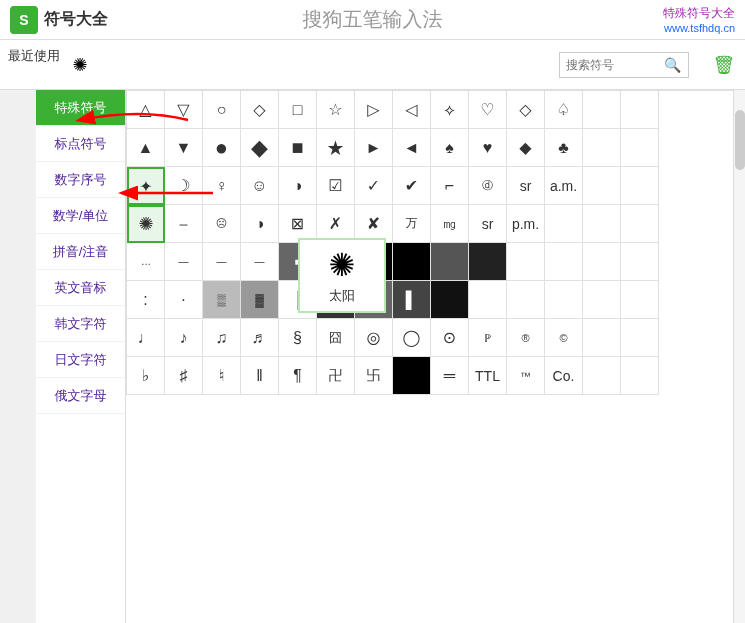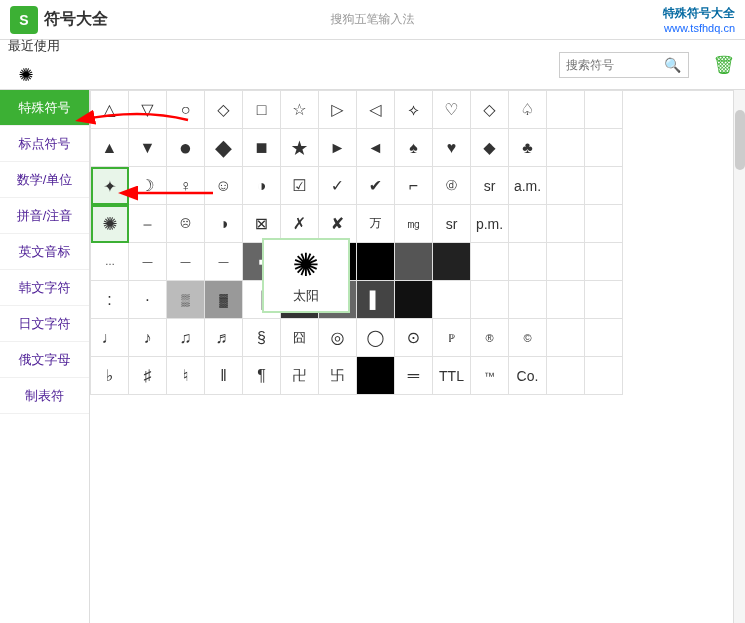--- a/index.html
+++ b/index.html
@@ -51,7 +51,7 @@
       position: absolute;
       left: 50%;
       transform: translateX(-50%);
-      font-size: 12px;
+      font-size: 20px;
       color: #999;
     }
 

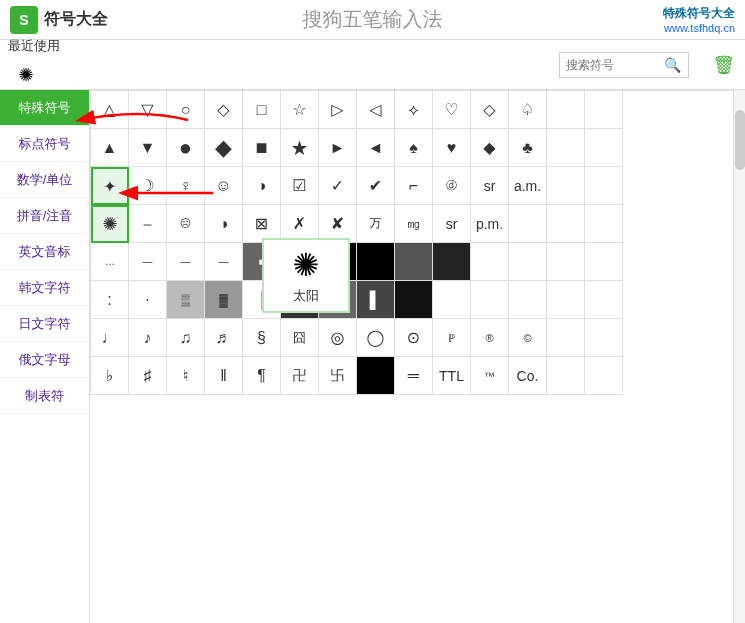--- a/index.html
+++ b/index.html
@@ -62,9 +62,8 @@
 
     .site-name {
       font-size: 12px;
-      color: #0369a1;
+      color: #a21caf;
       display: block;
-      font-weight: bold;
     }
 
     .site-url {

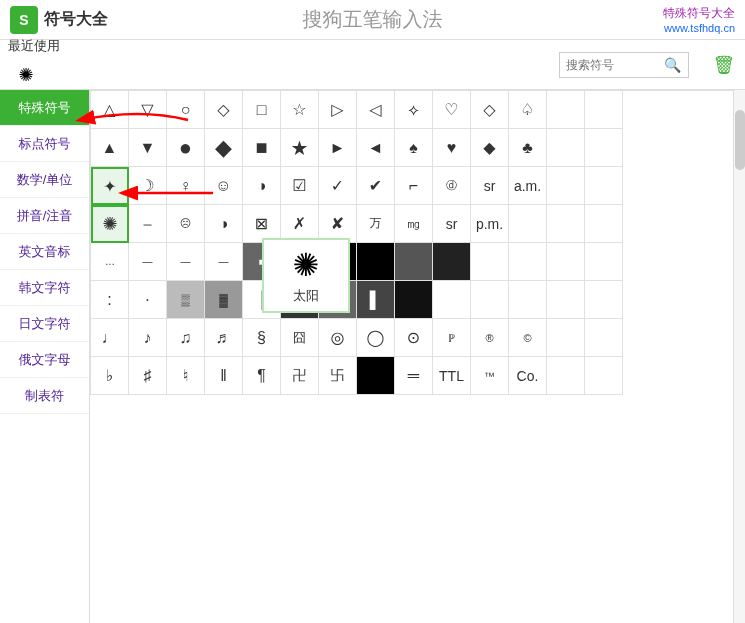--- a/index.html
+++ b/index.html
@@ -241,7 +241,7 @@
 </div>
 
 <div style="background:#fff; border-bottom:1px solid #ddd; padding: 2px 8px; height:50px; position:relative; display:flex; align-items:center;">
-  <div style="display:flex; flex-direction:column; gap:2px; flex:1;">
+  <div style="display:flex; flex-direction:row; gap:2px; flex:1;">
     <div style="font-size:13px; color:#333;">最近使用</div>
     <div class="recent-row">
       <div class="recent-symbol" style="font-size:18px;">✺</div>

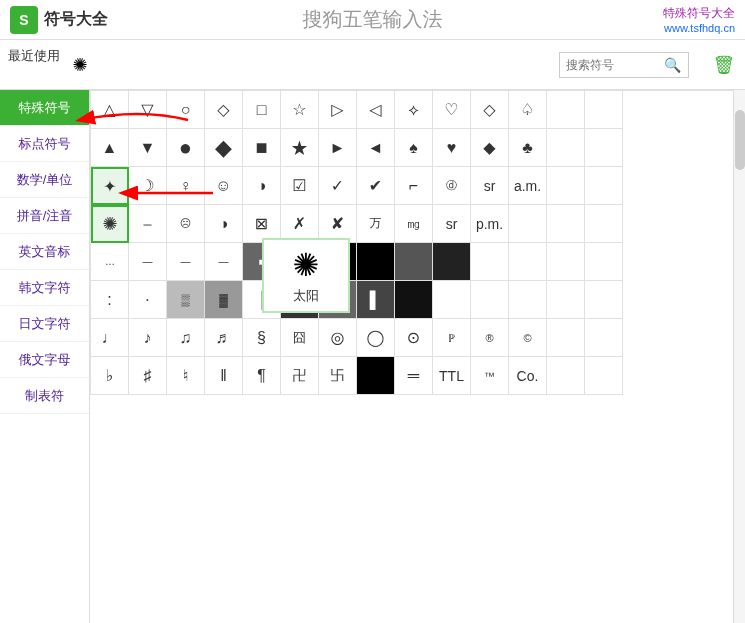--- a/index.html
+++ b/index.html
@@ -132,6 +132,7 @@
     .main-content {
       display: flex;
       height: calc(623px - 40px - 50px);
+      padding-left: 36px;
     }
 
     .sidebar {

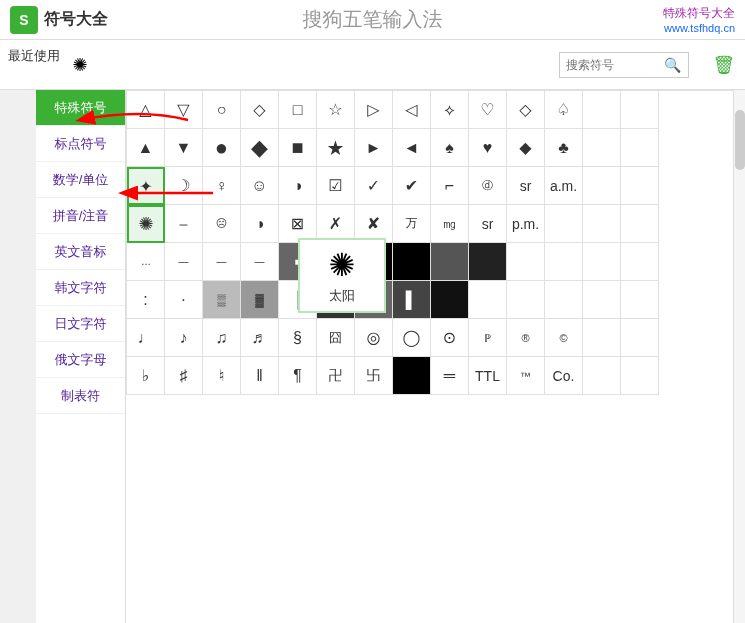--- a/index.html
+++ b/index.html
@@ -262,6 +262,7 @@
   <div class="sidebar">
     <div class="sidebar-item active">特殊符号</div>
     <div class="sidebar-item">标点符号</div>
+    <div class="sidebar-item">数字序号</div>
     <div class="sidebar-item">数学/单位</div>
     <div class="sidebar-item">拼音/注音</div>
     <div class="sidebar-item">英文音标</div>

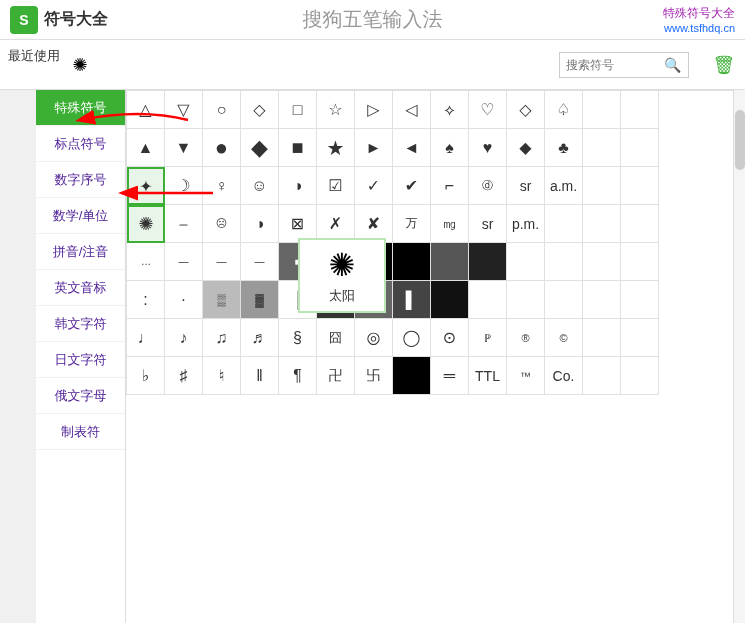--- a/index.html
+++ b/index.html
@@ -269,7 +269,6 @@
     <div class="sidebar-item">韩文字符</div>
     <div class="sidebar-item">日文字符</div>
     <div class="sidebar-item">俄文字母</div>
-    <div class="sidebar-item">制表符</div>
   </div>
 
   <div style="flex:1; overflow-y:auto; position:relative; background:#fff;">

